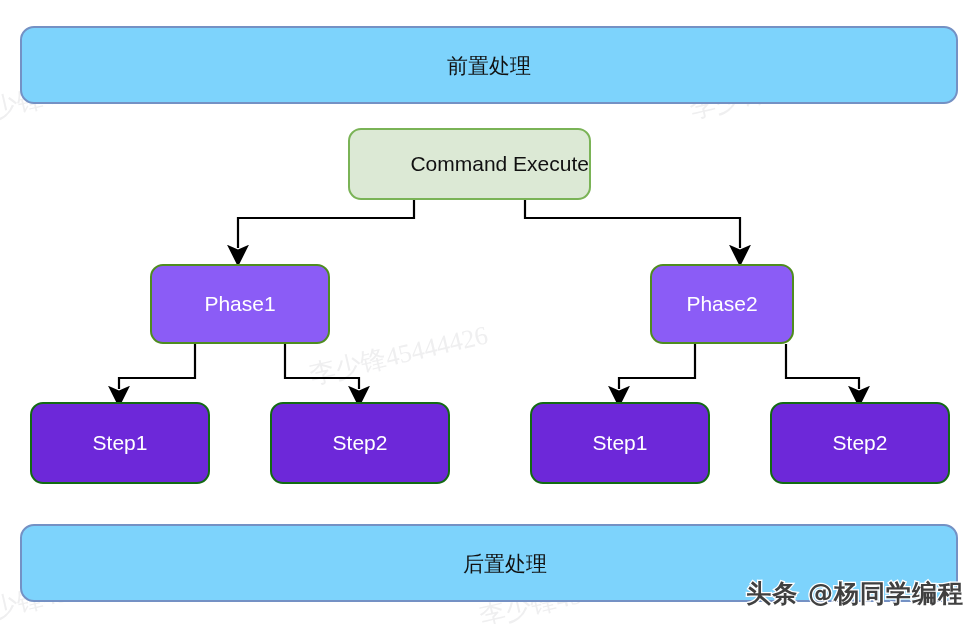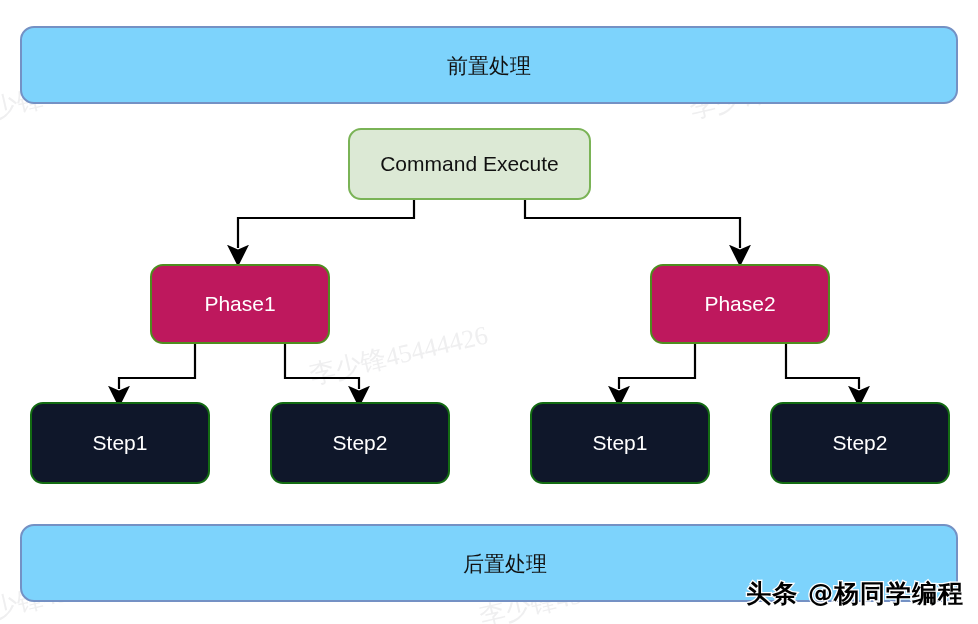--- a/index.html
+++ b/index.html
@@ -139,7 +139,7 @@
     <span class="banner-label">前置处理</span>
   </div>
 
-  <div class="node node-root" style="left:348px; top:128px; width:243px; height:72px;">
+  <div class="node node-root" style="left:348px; top:128px; width:243px; height:72px;justify-content:flex-end;">
     <span>Command Execute</span>
   </div>
 

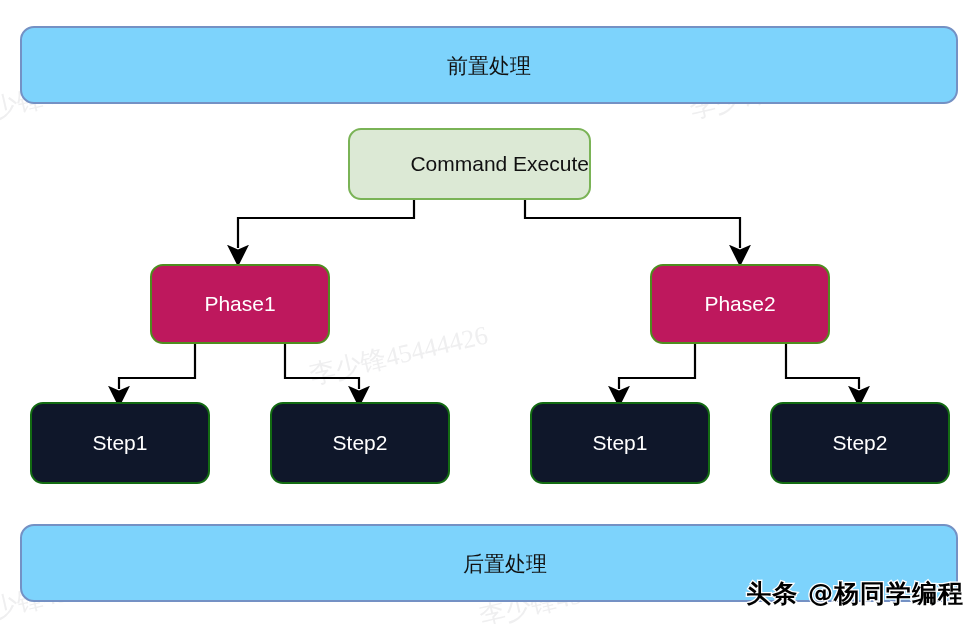--- a/index.html
+++ b/index.html
@@ -65,7 +65,7 @@
     color: #111111;
   }
   .node-phase {
-    background: #be185d;
+    background: #8b5cf6;
     border: 2px solid #4f8d1f;
     color: #ffffff;
   }

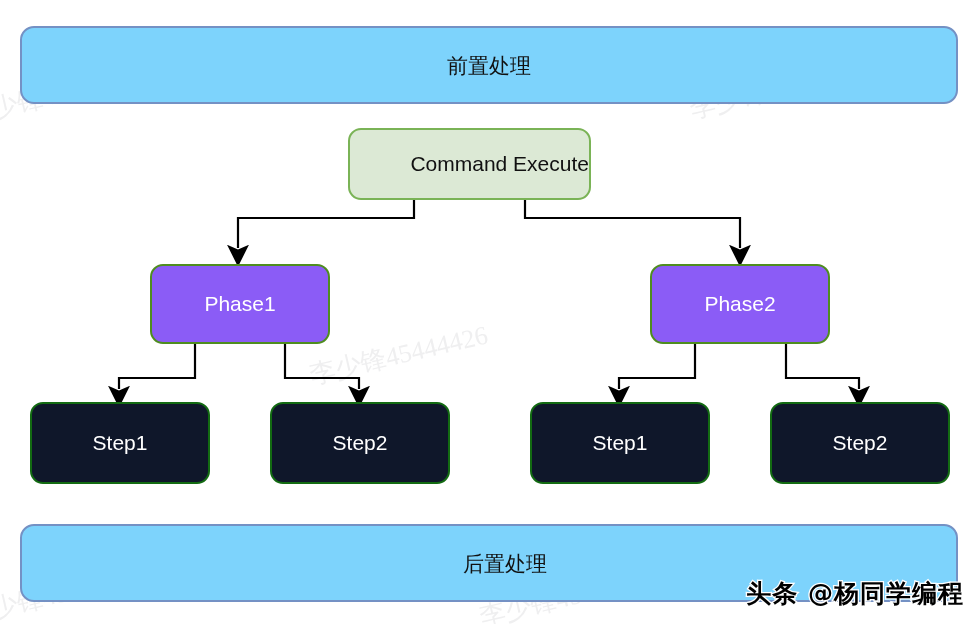--- a/index.html
+++ b/index.html
@@ -146,7 +146,7 @@
   <div class="node node-phase" style="left:150px; top:264px; width:180px; height:80px;">
     <span>Phase1</span>
   </div>
-  <div class="node node-phase" style="left:650px; top:264px; width:180px; height:80px;">
+  <div class="node node-phase" style="left:650px; top:264px; width:144px; height:80px;">
     <span>Phase2</span>
   </div>
 

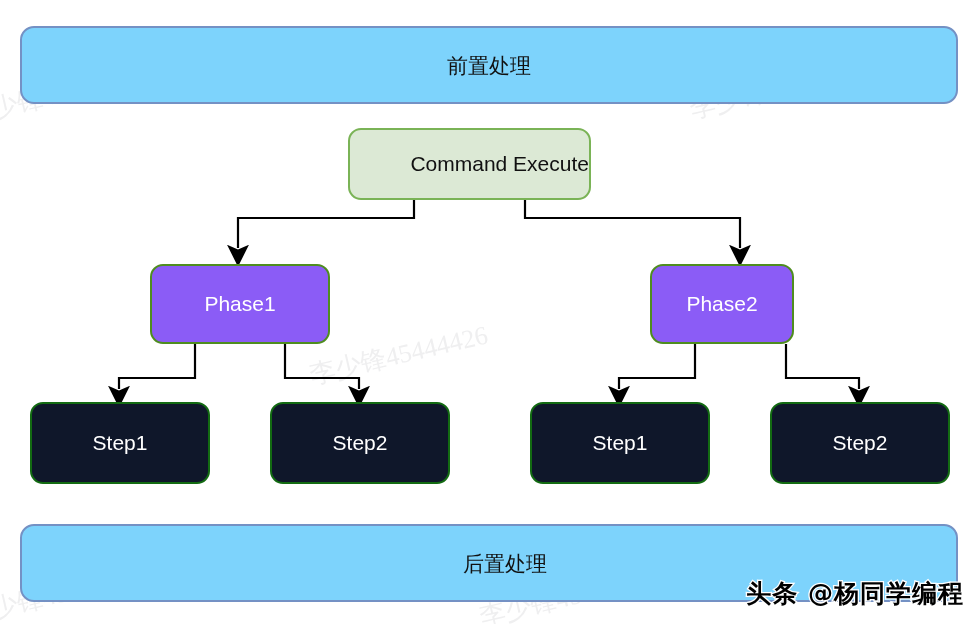--- a/index.html
+++ b/index.html
@@ -70,7 +70,7 @@
     color: #ffffff;
   }
   .node-step {
-    background: #0f172a;
+    background: #6d28d9;
     border: 2px solid #136b12;
     color: #ffffff;
   }

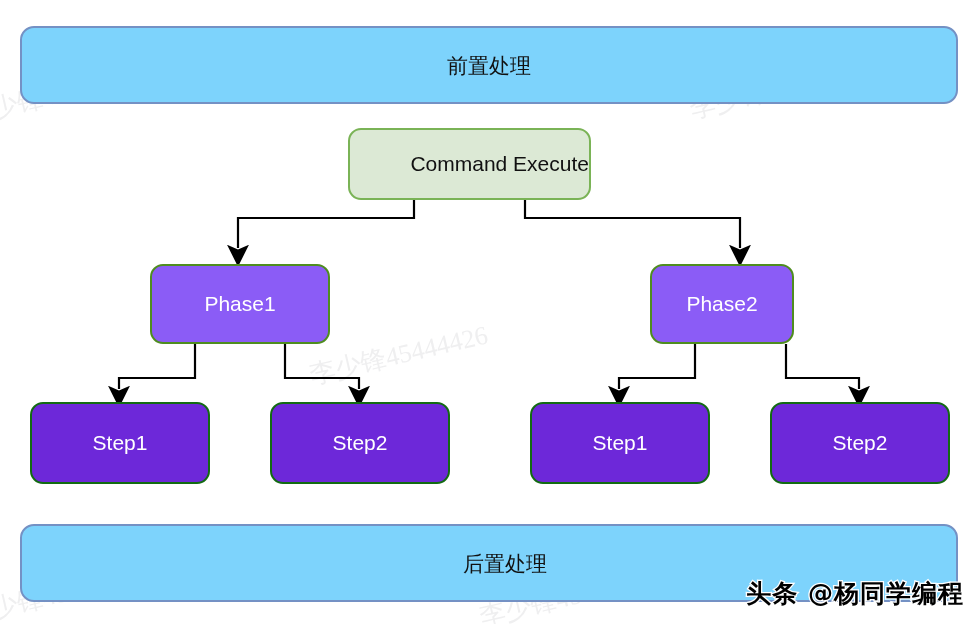--- a/index.html
+++ b/index.html
@@ -93,7 +93,7 @@
     bottom: 14px;
     font-size: 25px;
     font-weight: bold;
-    color: #000000;
+    color: #404040;
     font-family: "DejaVu Sans", "Liberation Sans", sans-serif;
     letter-spacing: 1px;
     white-space: nowrap;

